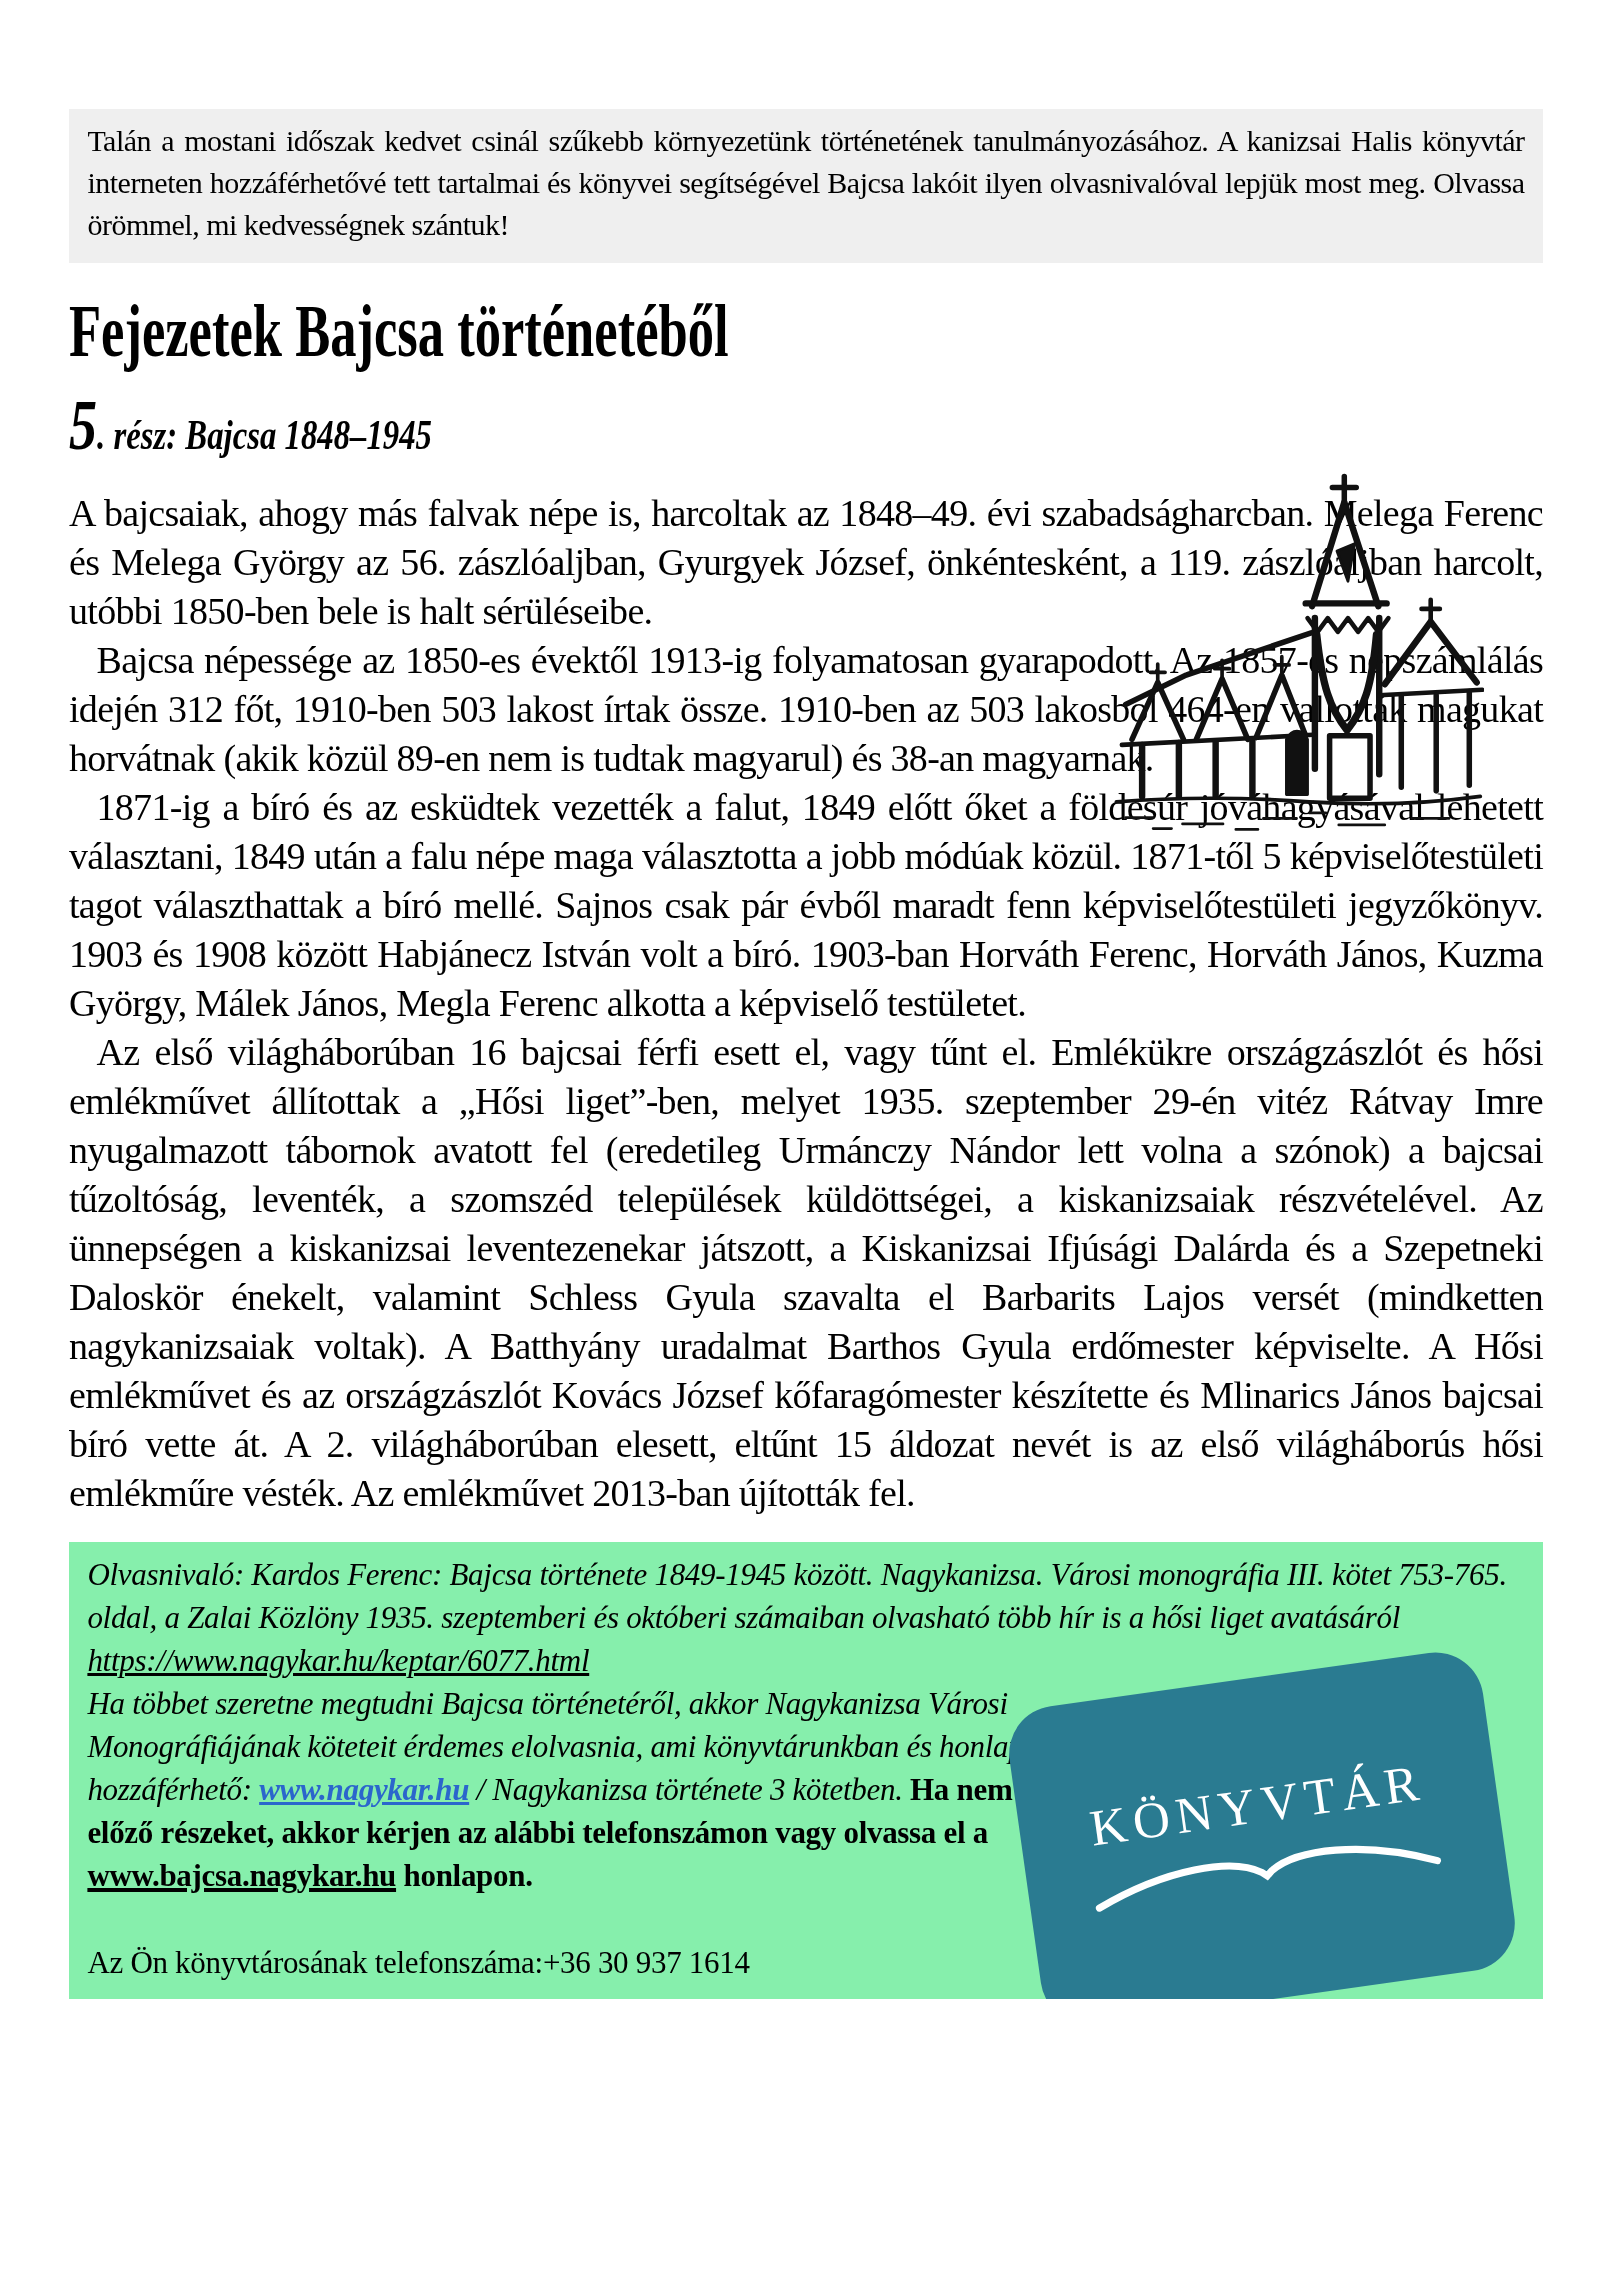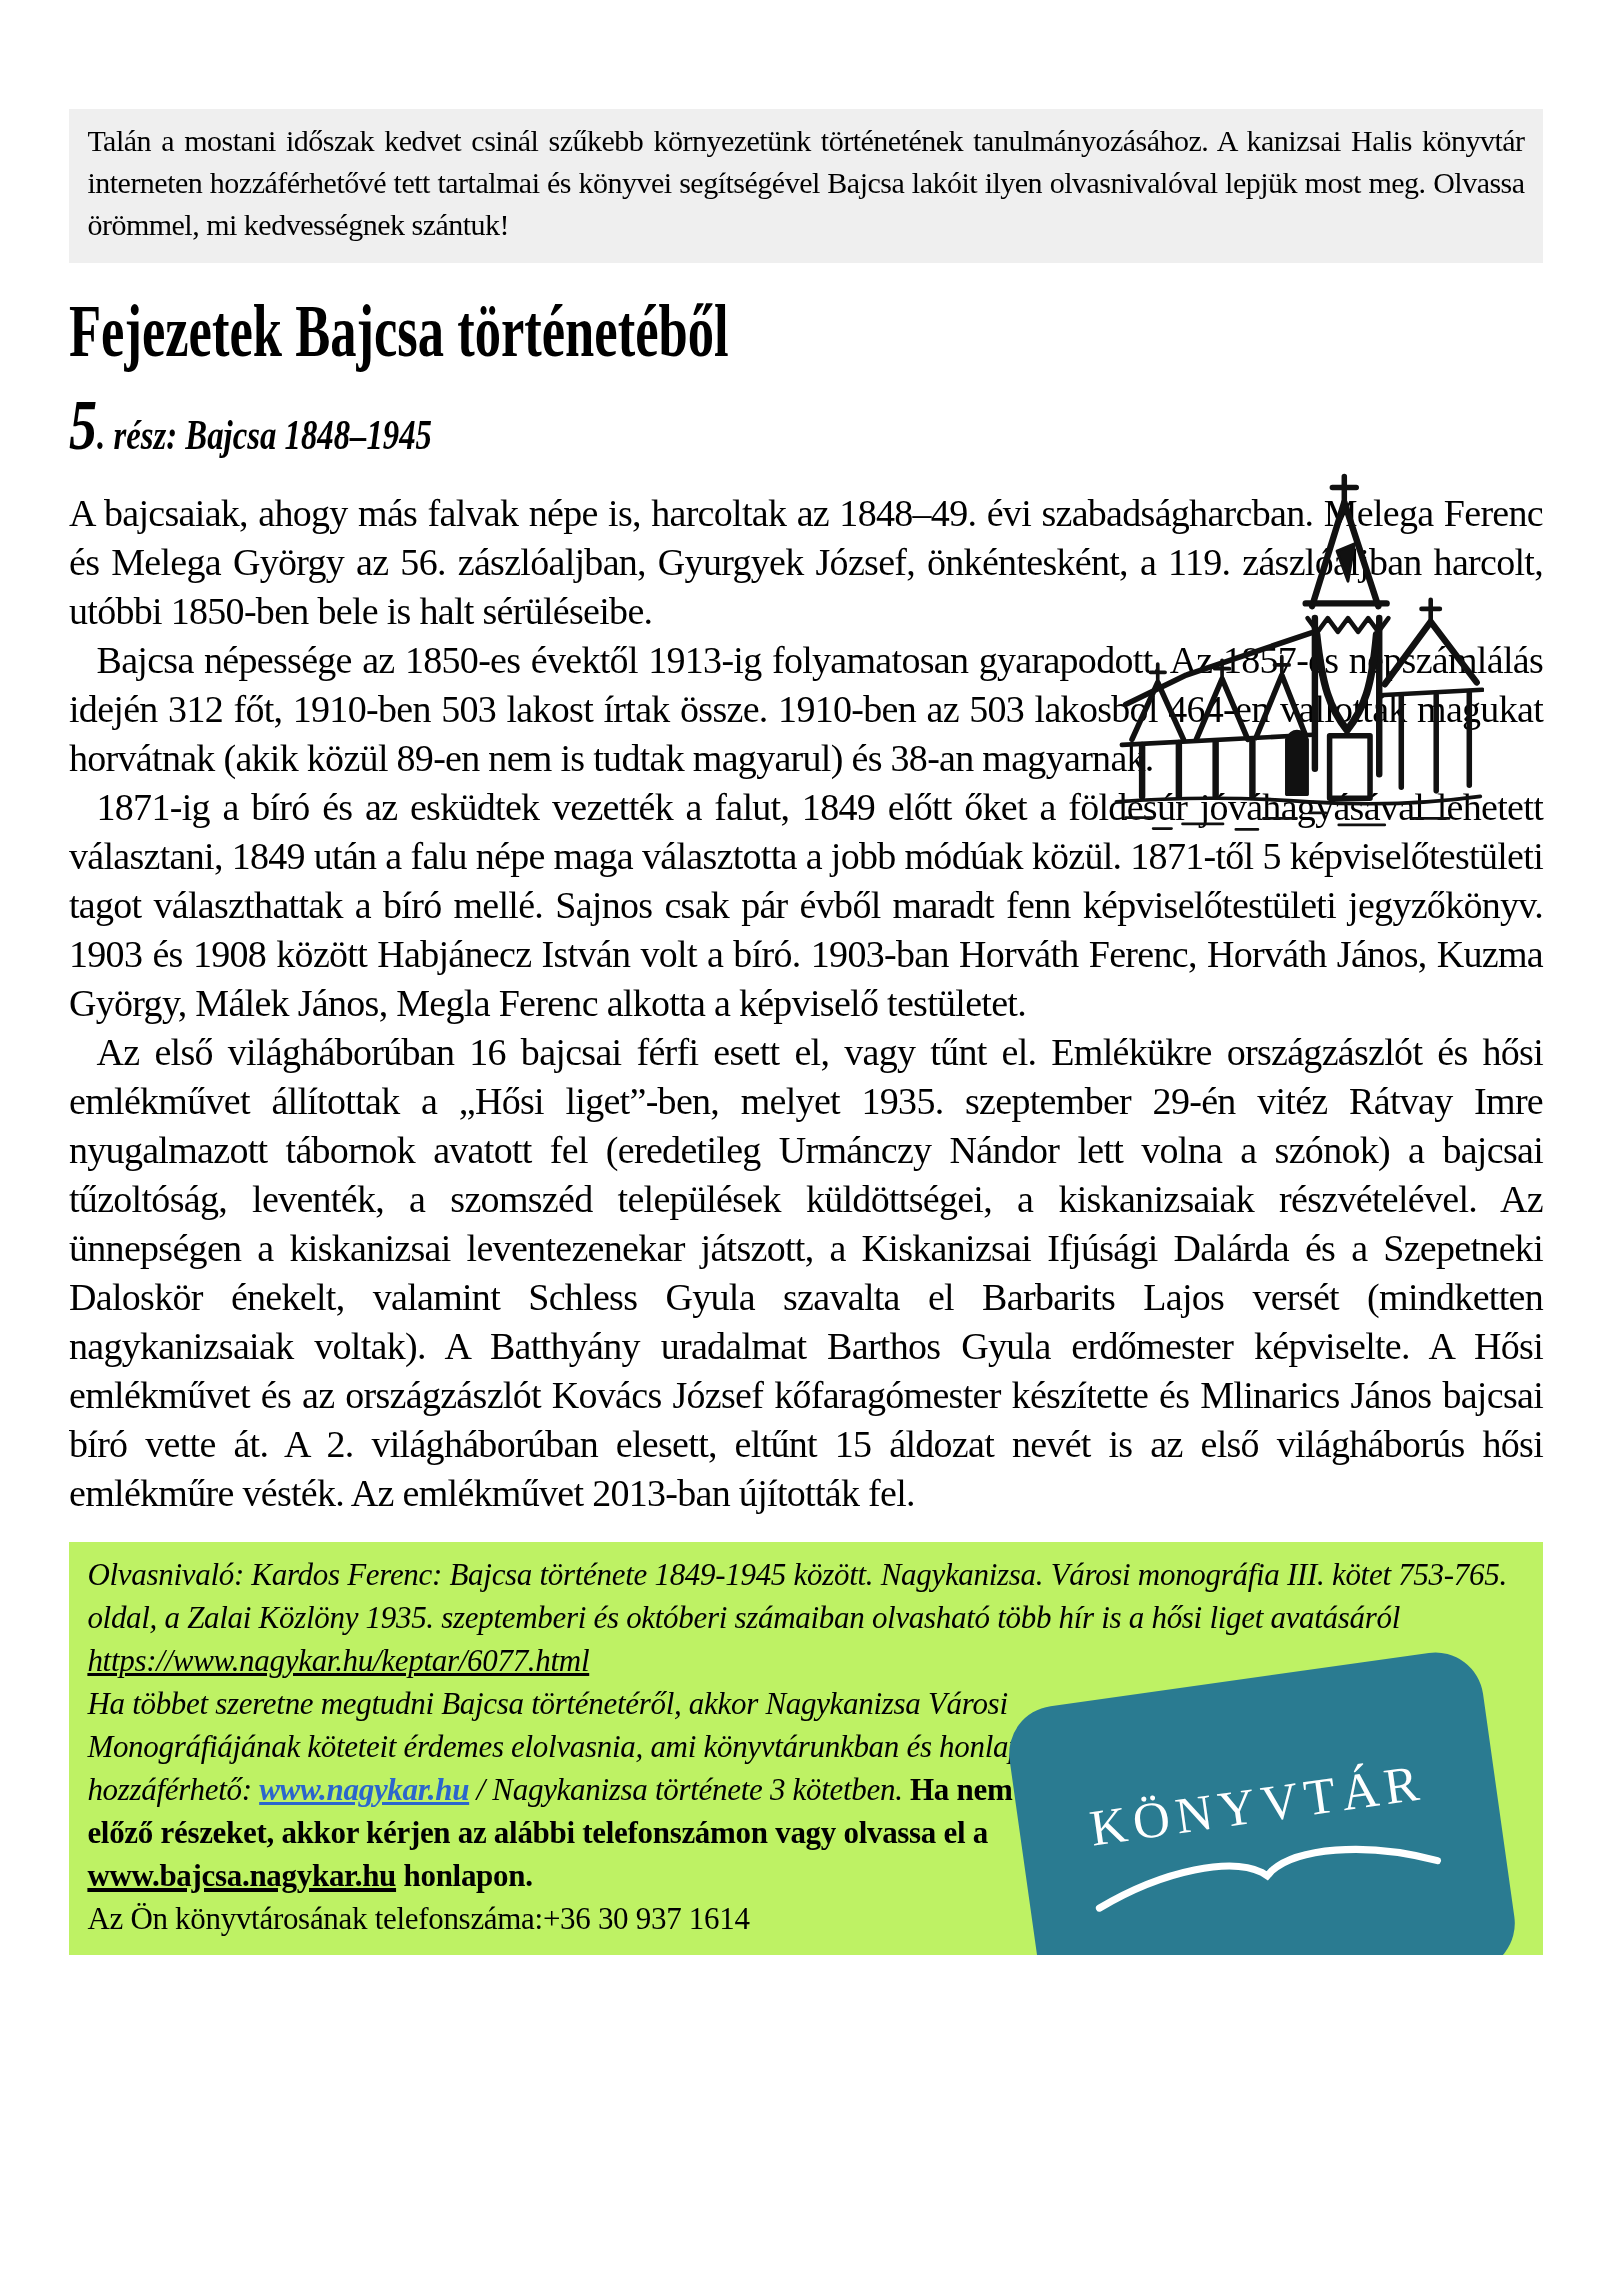--- a/index.html
+++ b/index.html
@@ -36,7 +36,7 @@
 
   
   .footer-box{
-    margin-top:24px;background:#bef264;padding:11px 18.4px 14.7px;position:relative;overflow:hidden;
+    margin-top:24px;background:#86efac;padding:11px 18.4px 14.7px;position:relative;overflow:hidden;
     font-style:italic;font-size:31px;line-height:43px;letter-spacing:-0.3px;min-height:367px;
   }
   .f-top{margin:0;}

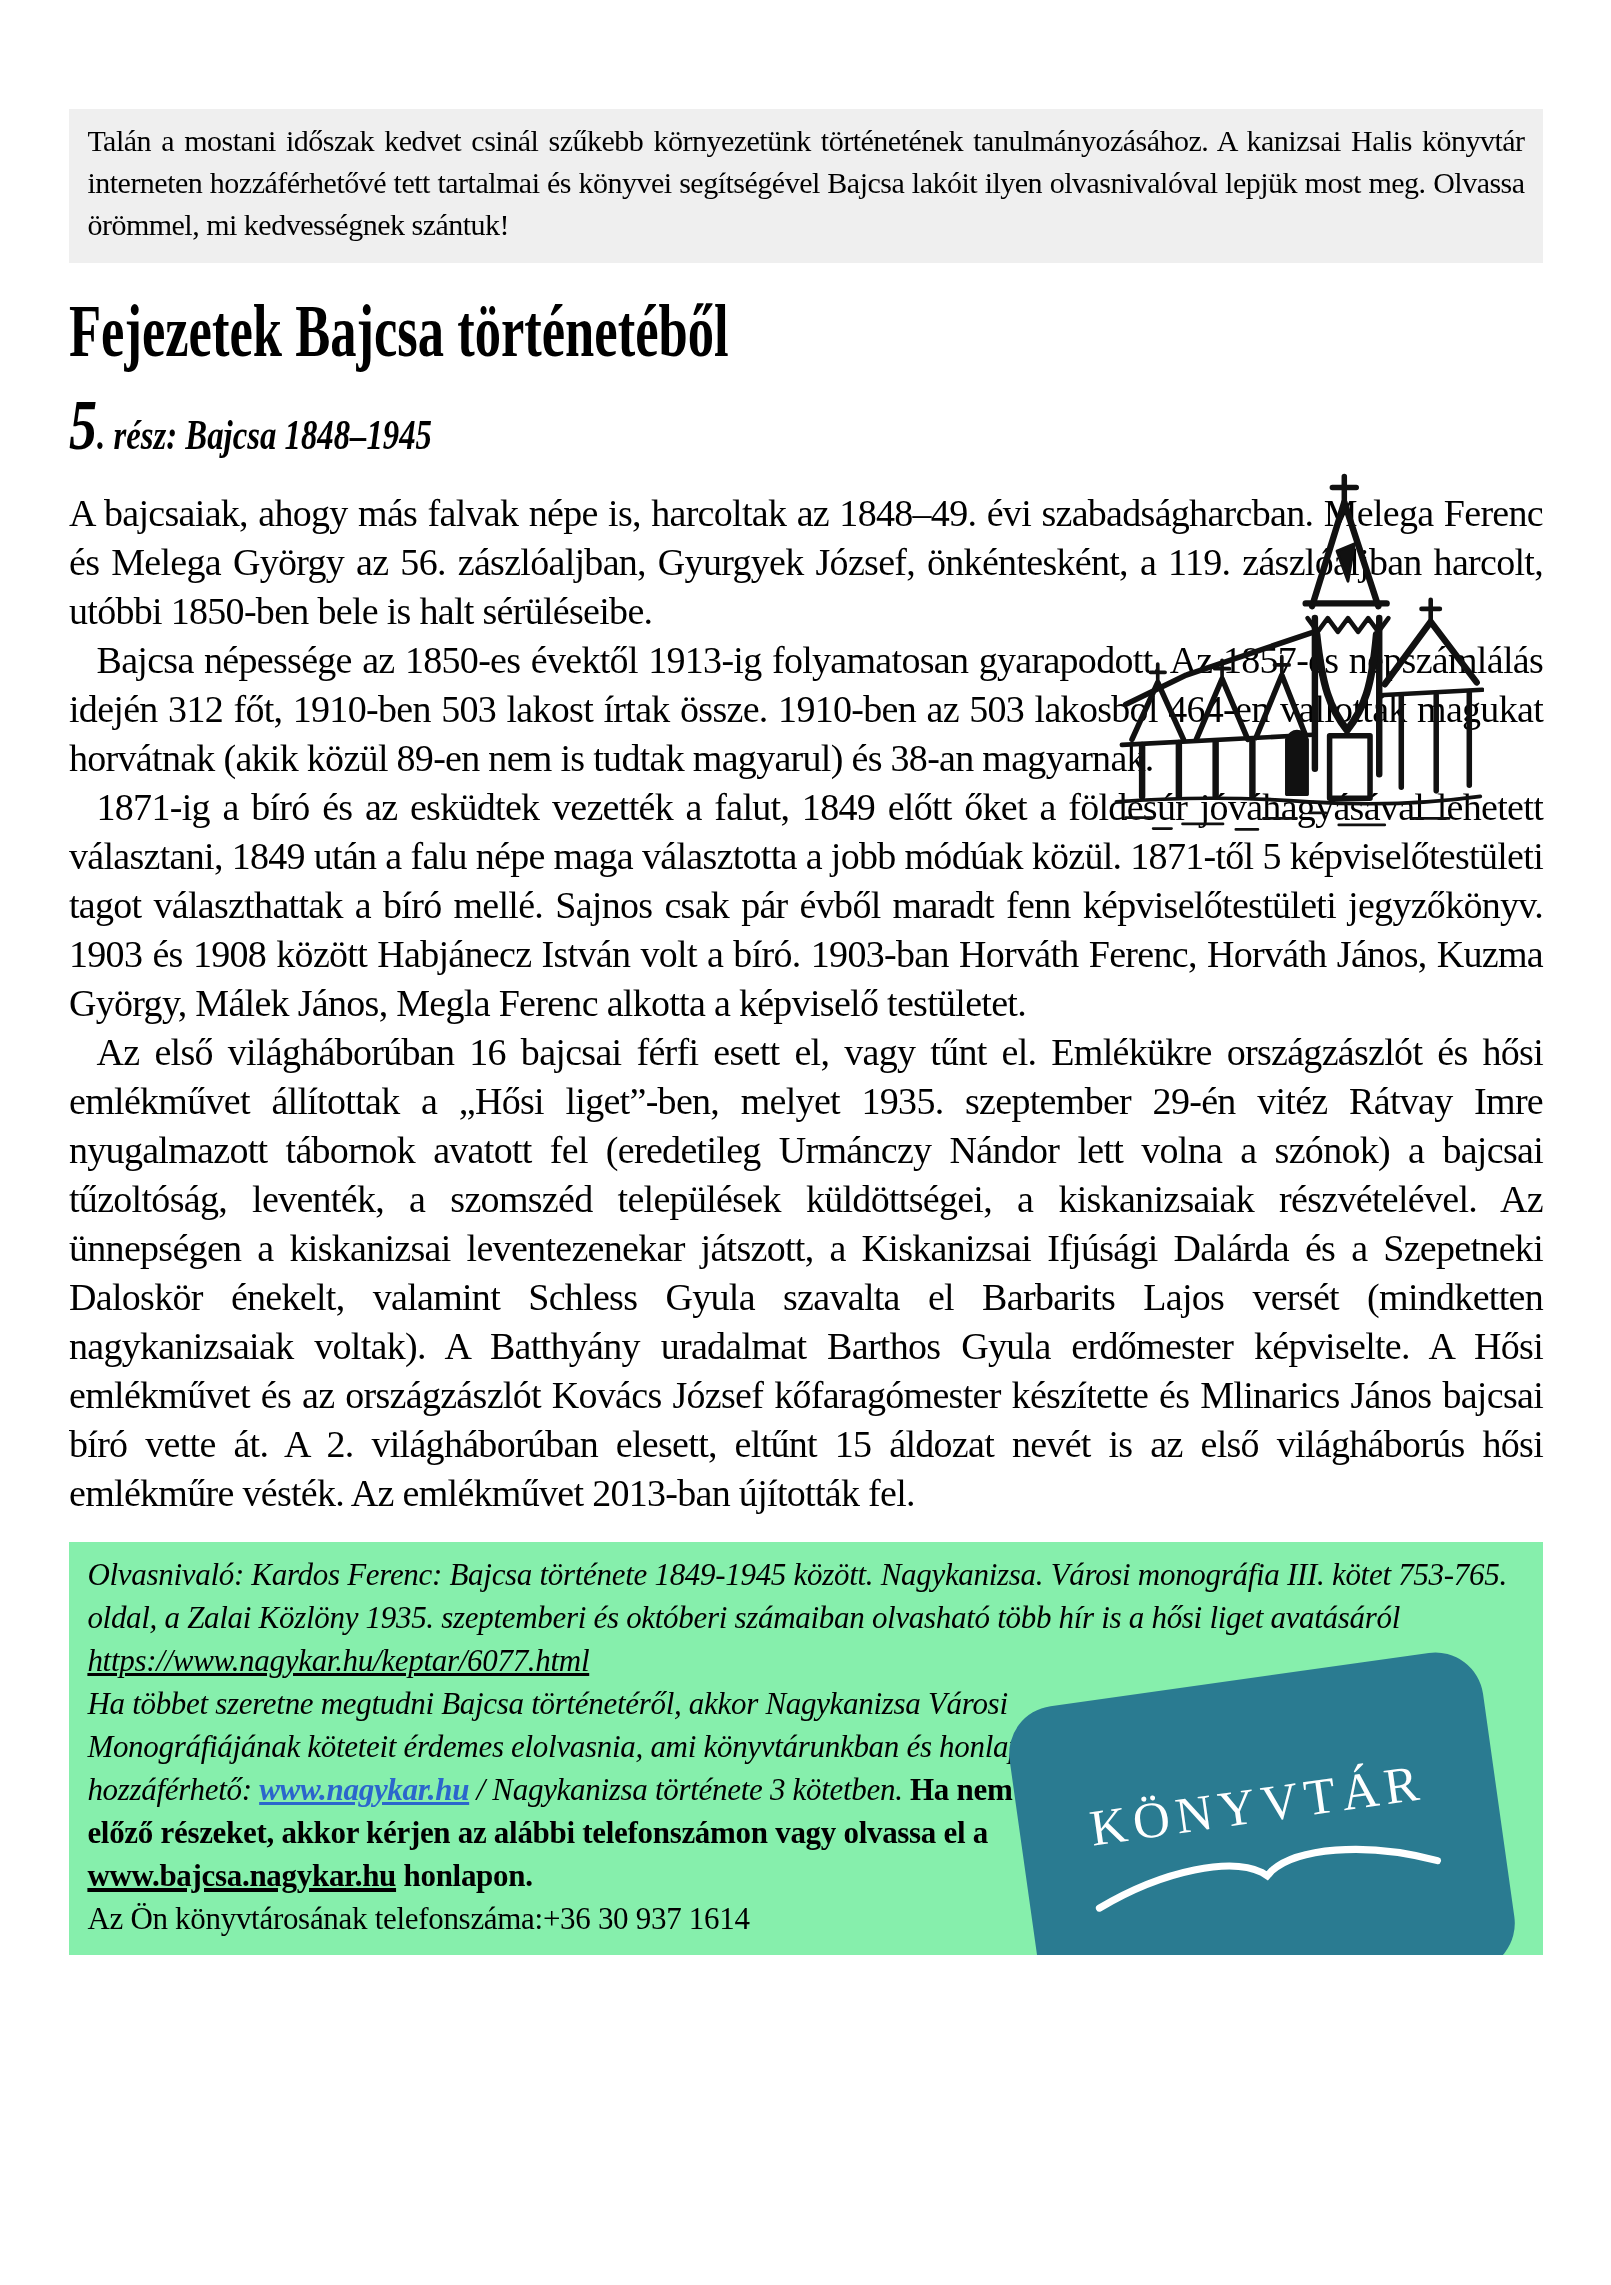--- a/index.html
+++ b/index.html
@@ -45,7 +45,7 @@
   .link-blue{color:#2b66cc;text-decoration:underline;font-weight:bold;}
   .f-bold{font-style:normal;font-weight:bold;}
   .link-bold{color:#000;font-style:normal;font-weight:bold;text-decoration-thickness:3.7px;}
-  .phone{font-style:normal;}
+  .phone{font-style:normal;margin-top:44px;}
 
   
   .logo-wrap{position:absolute;right:14.7px;top:108px;width:533px;height:395px;}

